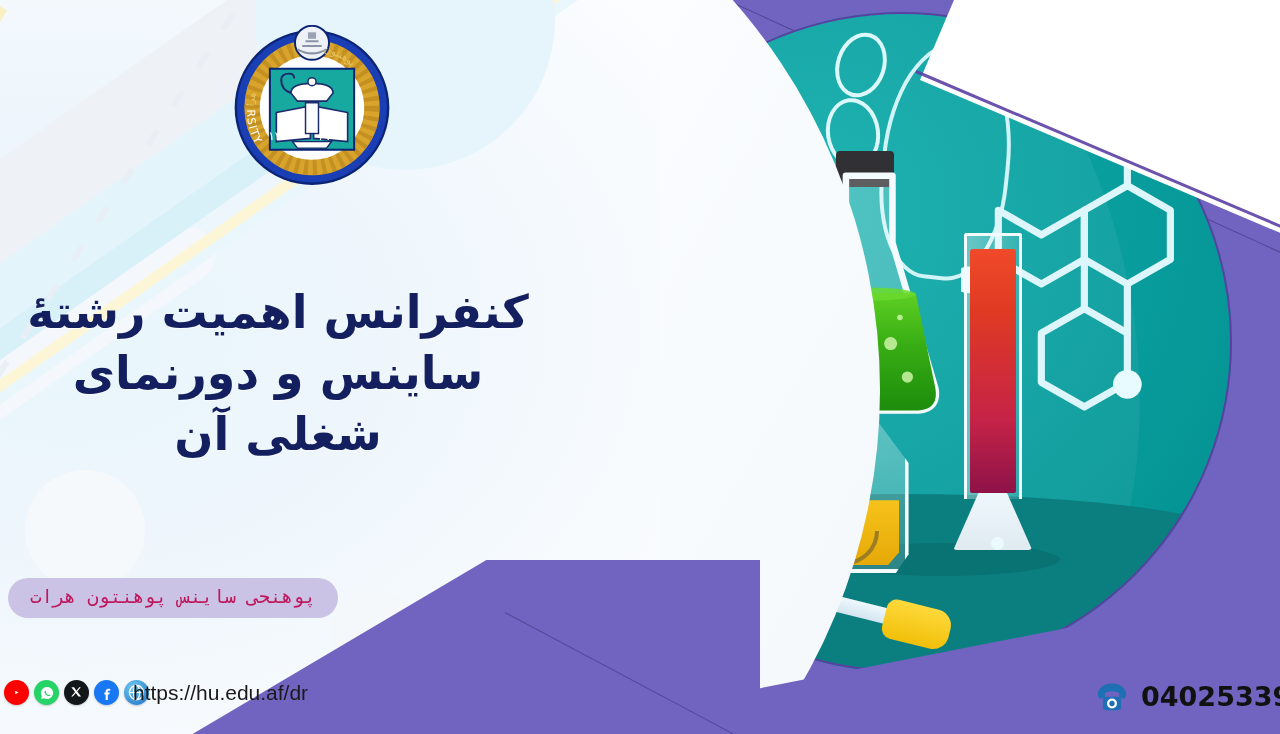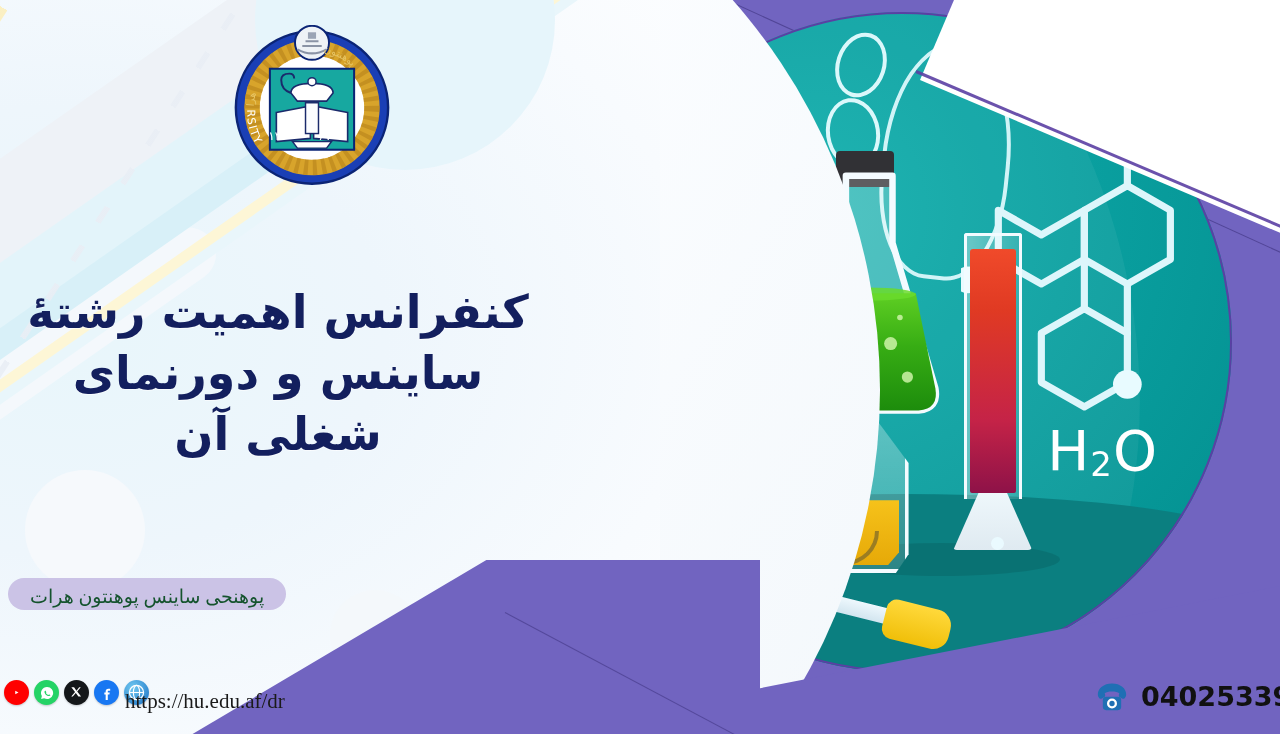--- a/index.html
+++ b/index.html
@@ -463,7 +463,6 @@
 
       <div class="dot-s d1"></div>
 
-      <div class="h2o"><span>H</span><sub>2</sub><span>O</span></div>
     </div>
     <div class="circle-stroke"></div>
   </div>

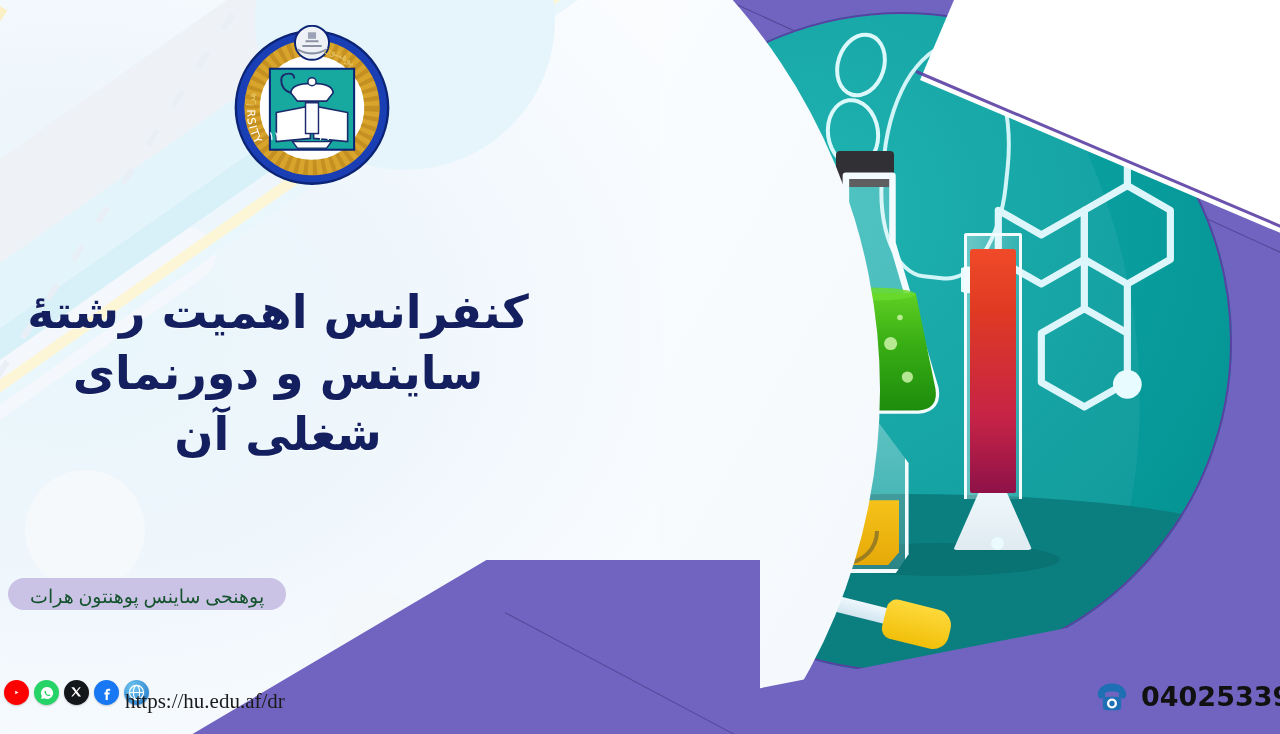--- a/index.html
+++ b/index.html
@@ -304,12 +304,12 @@
     position:absolute;left:8px;top:578px;
     background:#cbc3e6;
     border-radius:22px;
-    padding:7px 22px 2px 22px;
-    color:#14532d;
+    padding:7px 22px 9px 22px;
+    color:#be185d;
     font-size:19px;
     direction:rtl;
     white-space:nowrap;
-    font-family:Liberation Serif, serif;
+    font-family:Liberation Mono, monospace;
   }
 
   

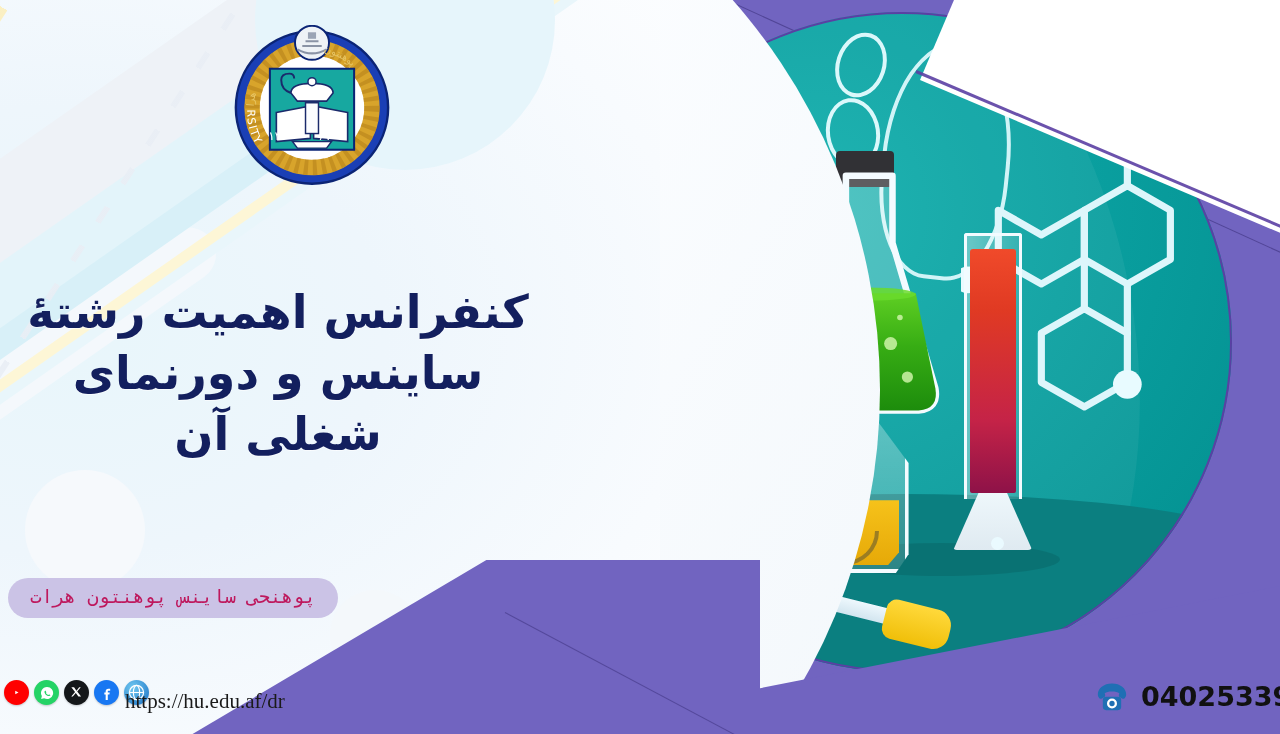--- a/index.html
+++ b/index.html
@@ -332,10 +332,9 @@
   .soc-yt{background:#ff0000;}
 
   .url{
-    position:absolute;left:125px;top:681px;
+    position:absolute;left:133px;top:681px;
     font-size:21px;color:#1a1a1a;direction:ltr;
-    font-family:Liberation Serif, serif;
-    margin-top:8px;
+    font-family:Liberation Sans, sans-serif;
   }
   .dept-footer{
     position:absolute;left:318px;top:679px;

